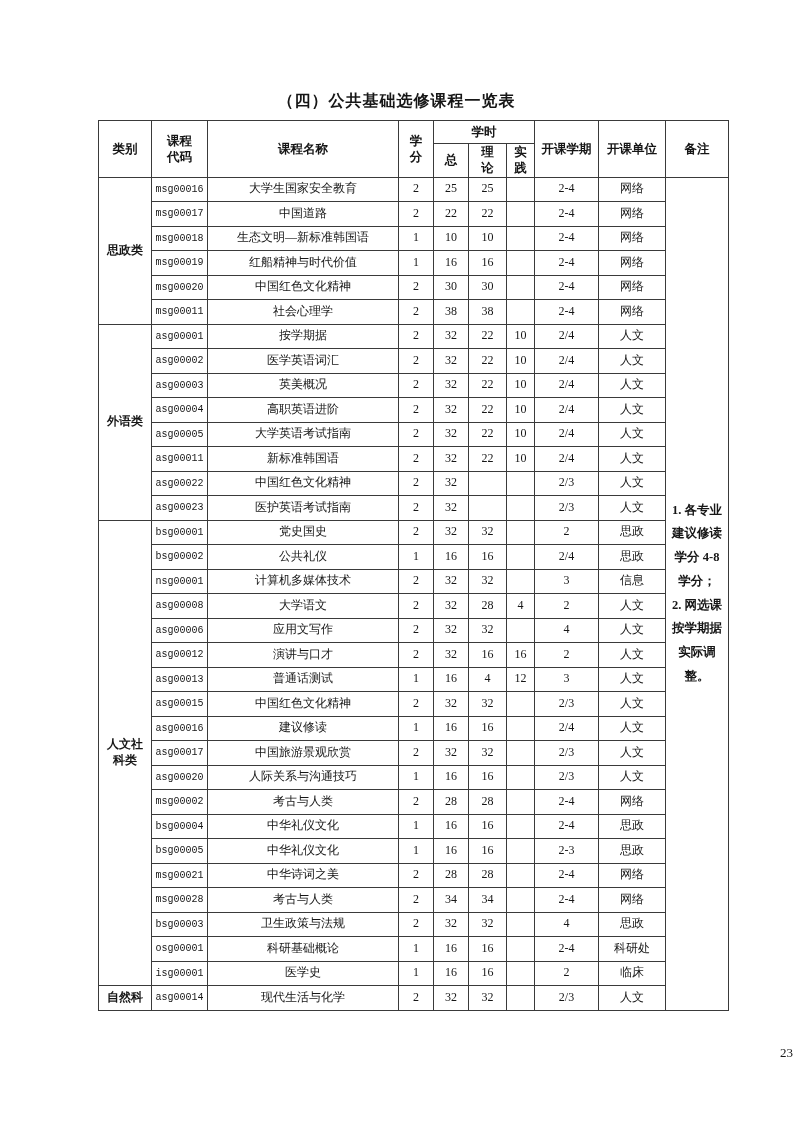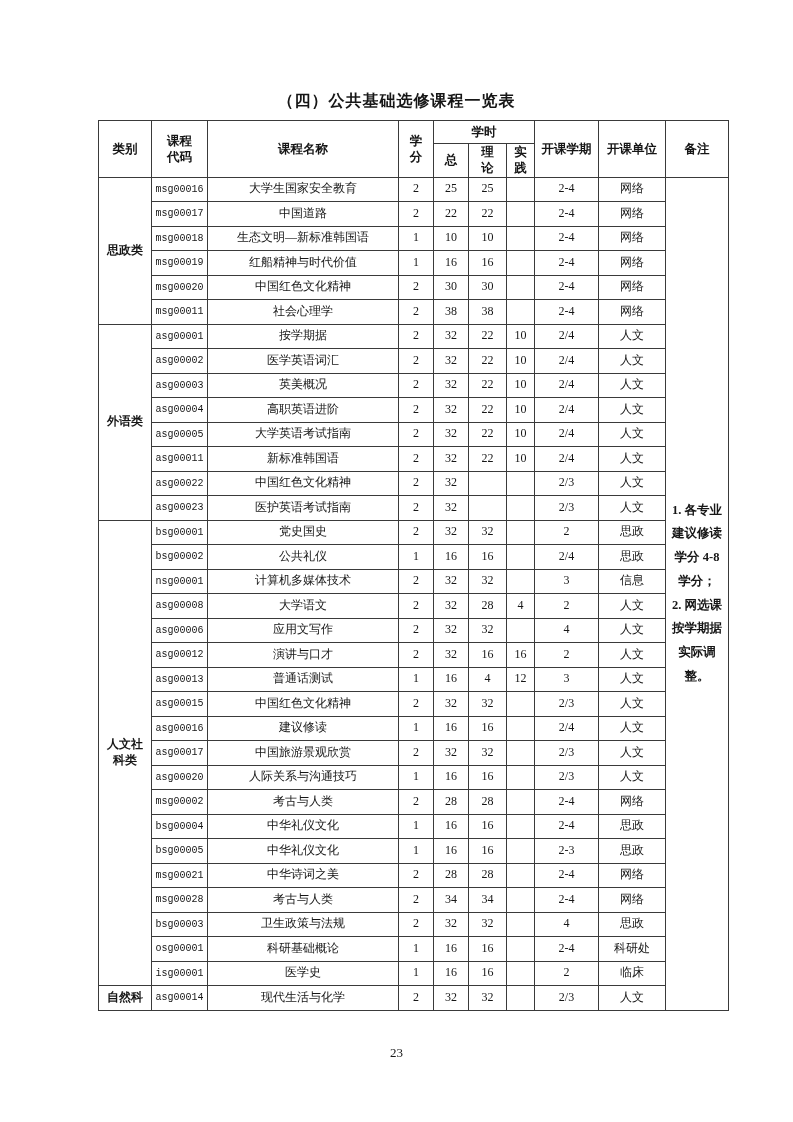--- a/index.html
+++ b/index.html
@@ -21,7 +21,7 @@
   td.cat{font-size:12px;font-weight:bold;}
   td.remark{font-weight:bold;font-size:12.5px;line-height:1.9;white-space:pre-line;
          vertical-align:middle;padding:11px 3px;}
-  .page-number{position:absolute;top:1045px;left:0;width:100%;text-align:center;
+  .page-number{position:absolute;top:1045px;left:0;width:100%;text-align:right;
          font-size:13px;}
 </style>
 </head>

